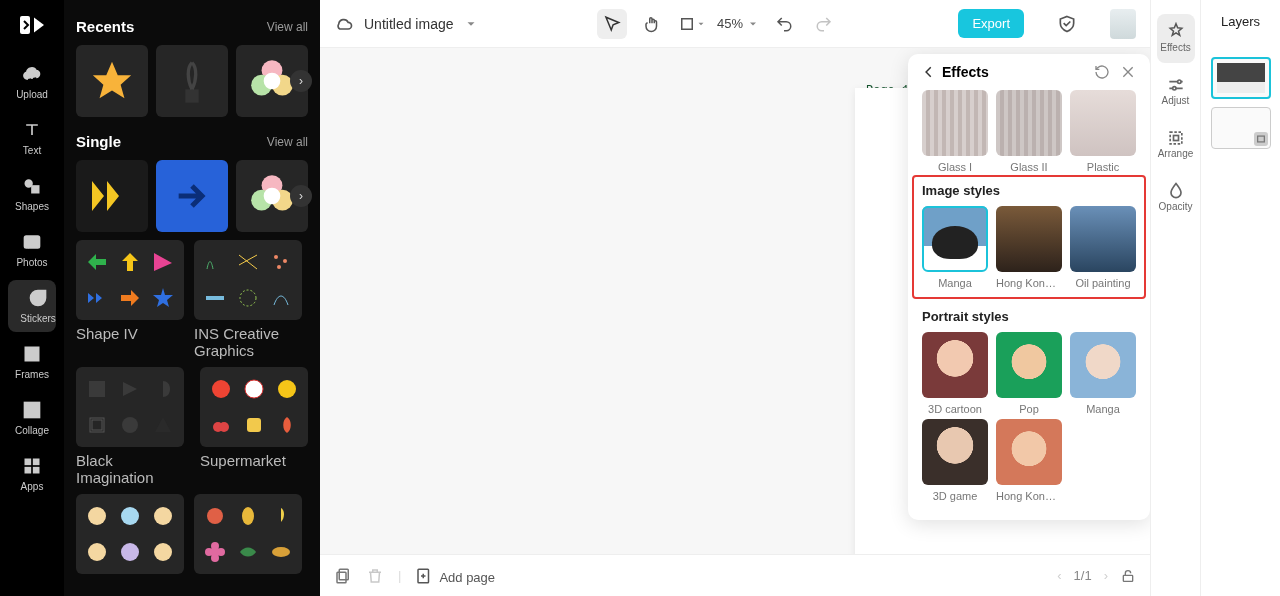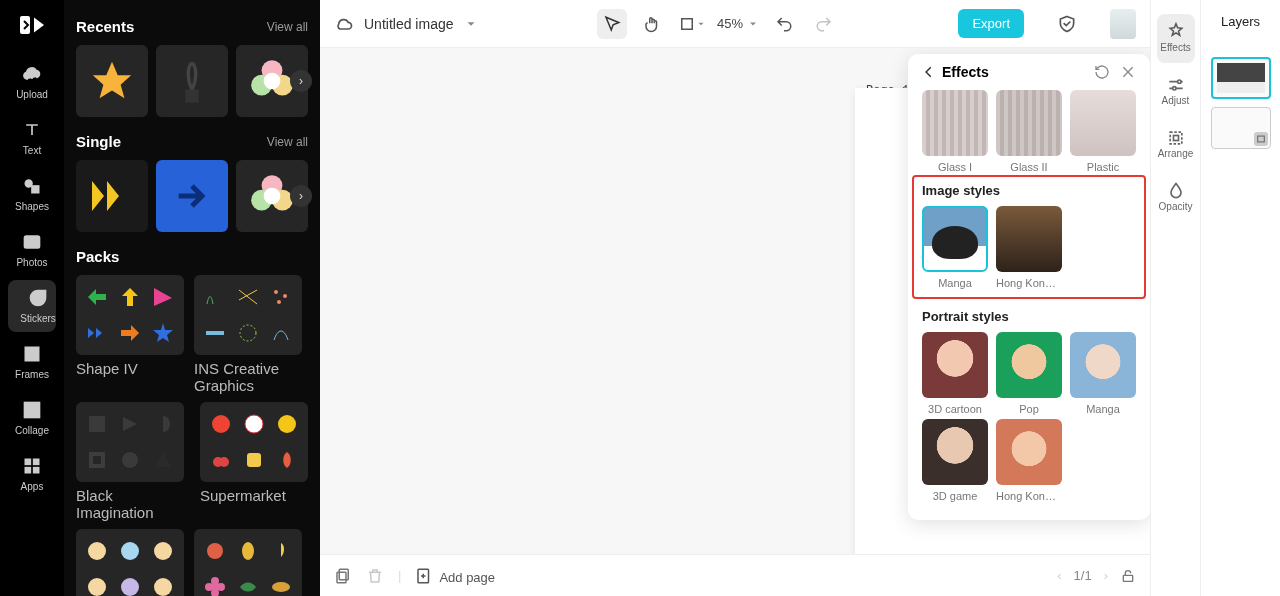--- a/index.html
+++ b/index.html
@@ -197,9 +197,6 @@
     <div class="carousel-next">›</div>
   </div>
 
-  <div class="section-head">
-    <h3>Packs</h3>
-  </div>
   <div class="thumb-row" style="gap:10px;">
     <div class="pack">
       <div class="pack-grid">

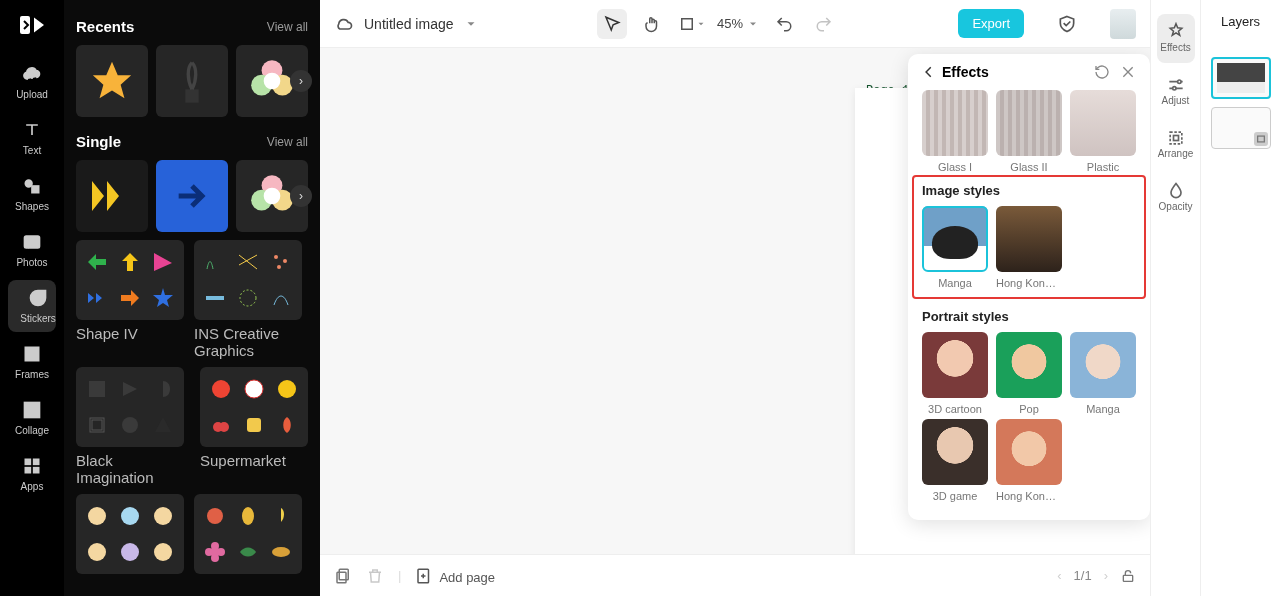--- a/index.html
+++ b/index.html
@@ -505,6 +505,10 @@
               <div class="fx-thumb" style="background:linear-gradient(#7a5a3a,#2d221b)"></div>
               <div class="fx-label">Hong Kong ...</div>
             </div>
+          <div class="fx-item">
+              <div class="fx-thumb" style="background:linear-gradient(#6a90b8,#2a4560)"></div>
+              <div class="fx-label">Oil painting</div>
+            </div>
         </div>
       </div>
 

